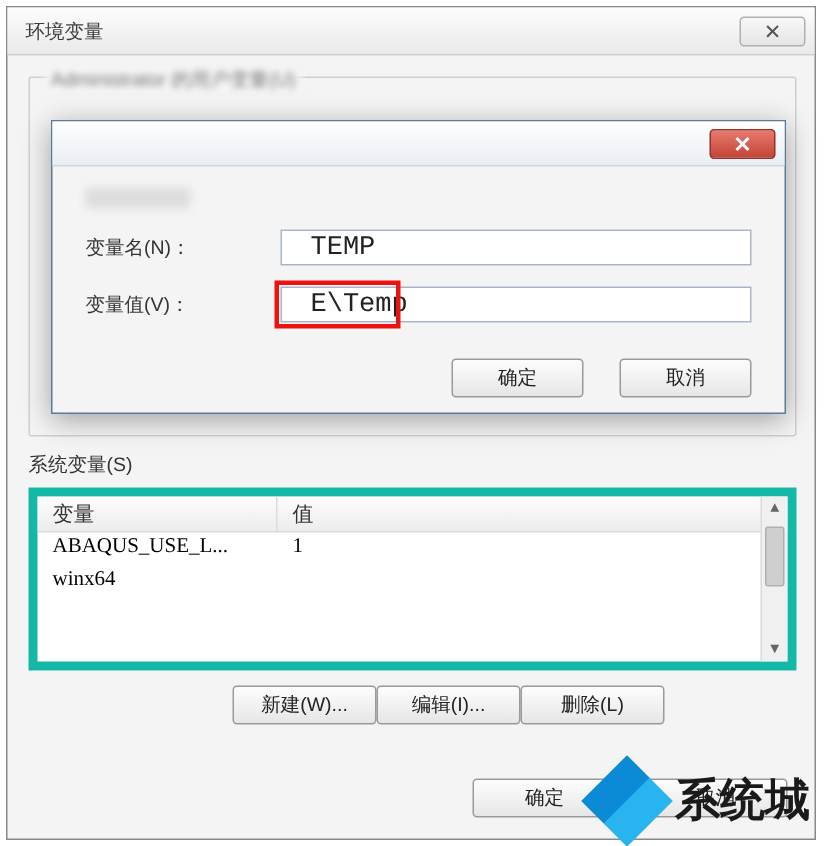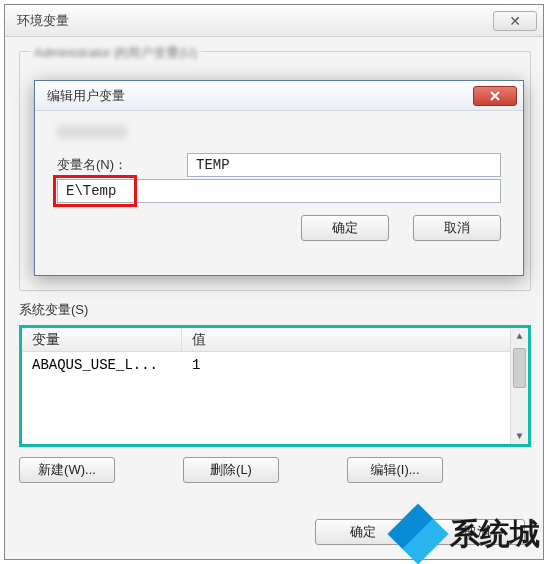--- a/index.html
+++ b/index.html
@@ -310,7 +310,6 @@
 
 <div class="modal">
   <div class="modal-titlebar">
-    <span class="modal-title">编辑用户变量</span>
     <div class="modal-close">
       <svg viewBox="0 0 12 12">
         <path d="M2 2 L10 10 M10 2 L2 10" stroke="#fff" stroke-width="2" fill="none"></path>

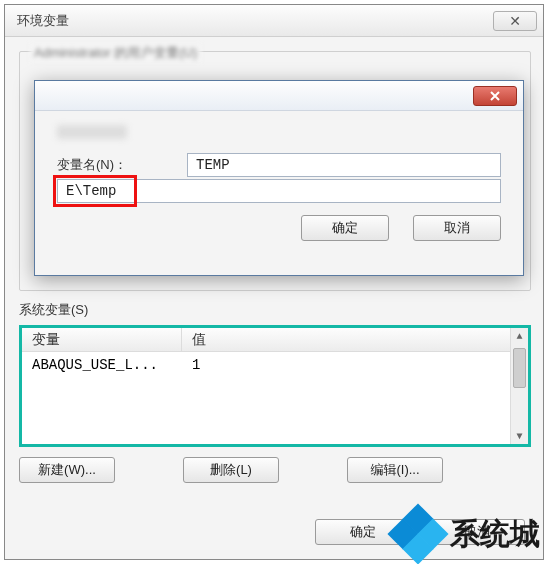--- a/index.html
+++ b/index.html
@@ -182,7 +182,7 @@
   }
   .form-row {
     display: flex; align-items: center;
-    margin-bottom: 2px;
+    margin-bottom: 14px;
   }
   .form-label {
     width: 130px;

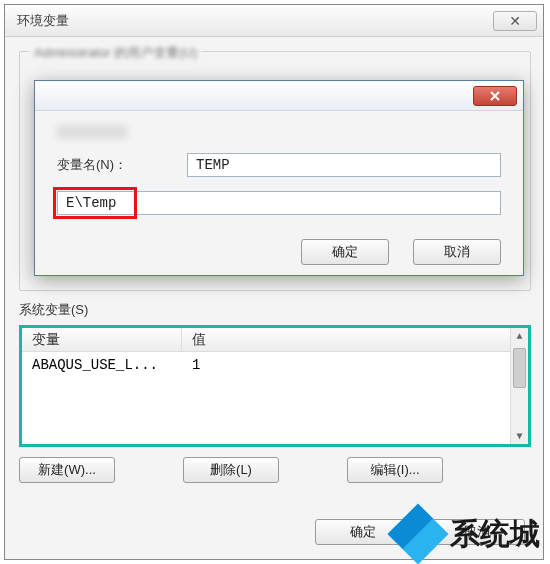--- a/index.html
+++ b/index.html
@@ -193,9 +193,9 @@
     height: 24px;
     border: 1px solid #a8b4c4;
     background: #fff;
-    padding: 2px 8px;
+    padding: 2px 19px;
     font-family: "SimSun","Courier New",monospace;
-    font-size: 14px;
+    font-size: 18px;
     color: #222;
   }
   .form-input-wrap {

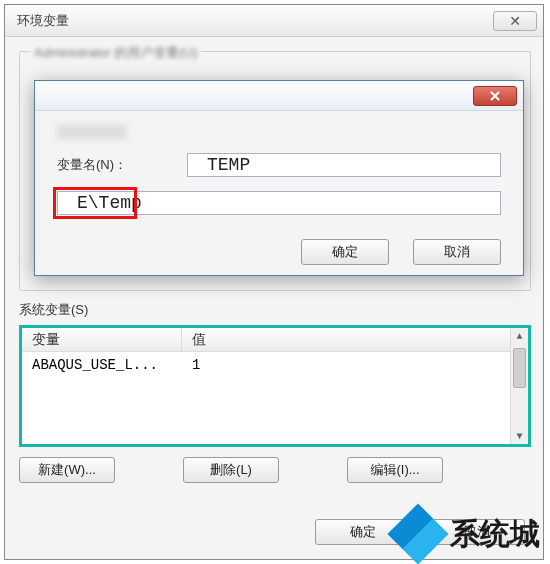--- a/index.html
+++ b/index.html
@@ -325,6 +325,7 @@
     </div>
 
     <div class="form-row">
+      <div class="form-label">变量值(V)：</div>
       <div class="form-input-wrap">
         <input class="form-input" value="E\Temp" style="">
         <div class="red-highlight"></div>

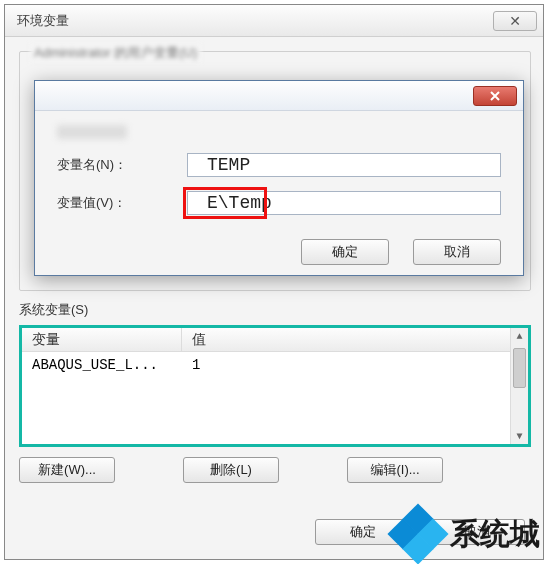--- a/index.html
+++ b/index.html
@@ -76,7 +76,7 @@
   }
   .sys-list {
     width: 512px; height: 122px;
-    border: 3px solid #14b8a6;
+    border: 6px solid #14b8a6;
     background: #fff;
     font-family: "SimSun", "Courier New", monospace;
     font-size: 14px;

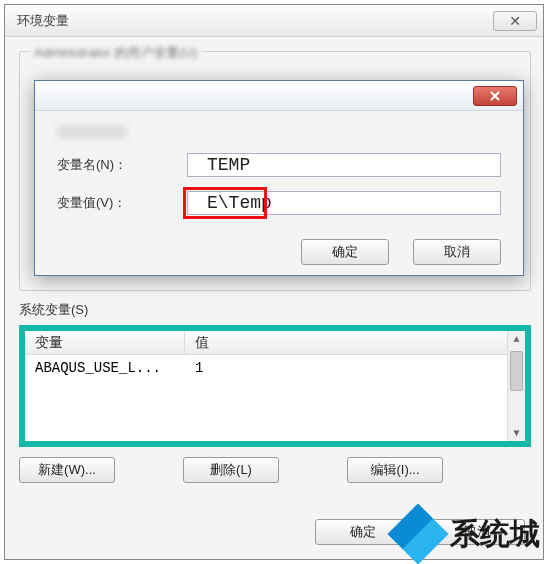--- a/index.html
+++ b/index.html
@@ -117,7 +117,7 @@
   .sys-scroll .arr.up { top: 0; }
   .sys-scroll .arr.dn { bottom: 0; }
   .sys-rows { padding: 2px 0; }
-  .sys-row { display: flex; height: 22px; align-items: center; }
+  .sys-row { display: flex; height: 22px; align-items: flex-start; font-family: Liberation Serif, serif; }
   .sys-row .n { width: 160px; padding-left: 10px; white-space: nowrap; overflow: hidden; }
   .sys-row .v { flex: 1; padding-left: 10px; white-space: nowrap; overflow: hidden; }
 

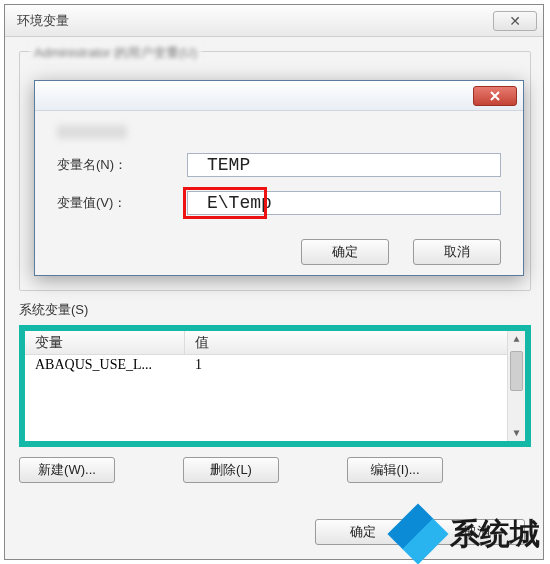--- a/index.html
+++ b/index.html
@@ -282,6 +282,7 @@
             <div class="v">1</div>
           </div>
           <div class="sys-row">
+            <div class="v">winx64</div>
           </div>
           <div class="sys-row">
           </div>

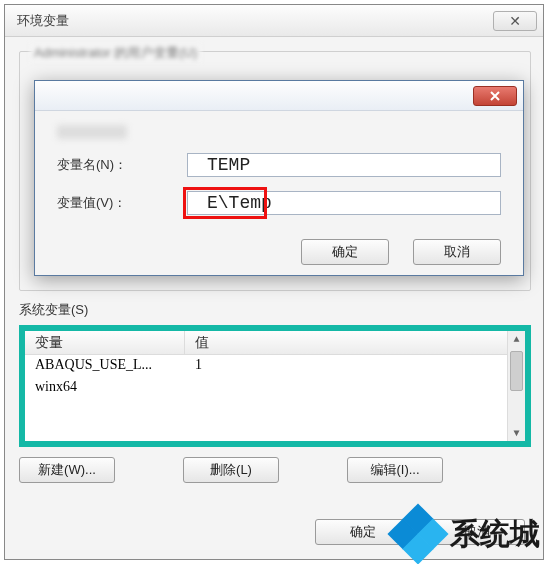--- a/index.html
+++ b/index.html
@@ -122,8 +122,8 @@
   .sys-row .v { flex: 1; padding-left: 10px; white-space: nowrap; overflow: hidden; }
 
   .sys-buttons {
-    display: flex; gap: 18px;
-    justify-content: space-between;
+    display: flex; 
+    justify-content: flex-end;
     margin-top: 10px;
   }
   .win-btn {

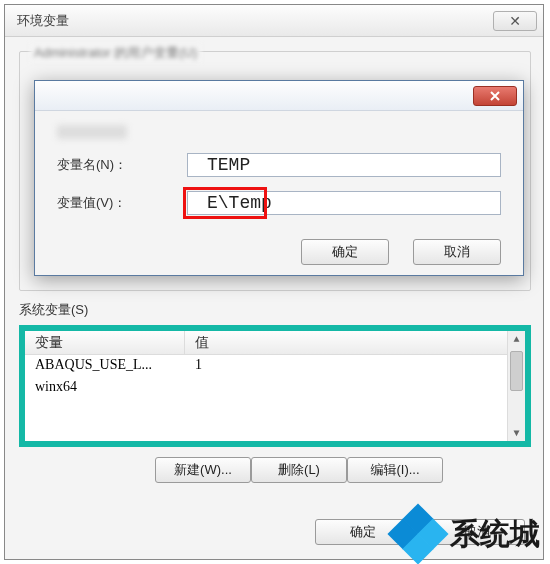--- a/index.html
+++ b/index.html
@@ -296,8 +296,8 @@
 
       <div class="sys-buttons">
         <div class="win-btn">新建(W)...</div>
+        <div class="win-btn">编辑(I)...</div>
         <div class="win-btn">删除(L)</div>
-        <div class="win-btn">编辑(I)...</div>
       </div>
     </div>
 

